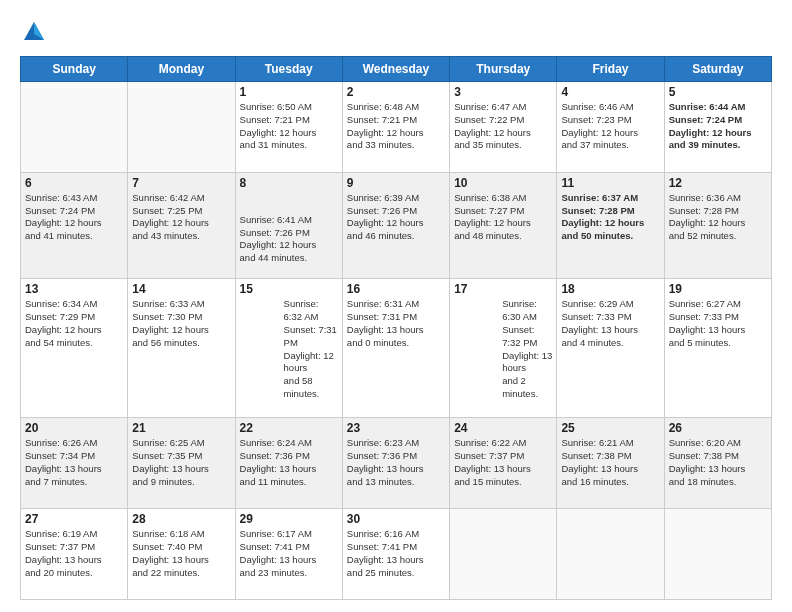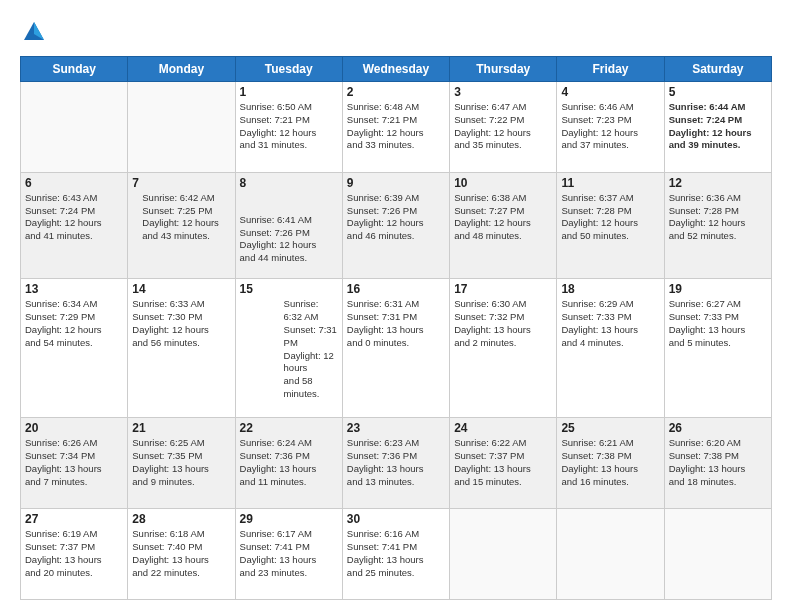--- a/index.html
+++ b/index.html
@@ -193,7 +193,7 @@
           </td>
           <td>
             <span class="day-num">7</span>
-            <div class="day-info" style="white-space: pre-line; margin-left: 10px;">Sunrise: 6:42 AM
+            <div class="day-info" style="white-space: pre-line;">Sunrise: 6:42 AM
 Sunset: 7:25 PM
 Daylight: 12 hours
 and 43 minutes.</div>

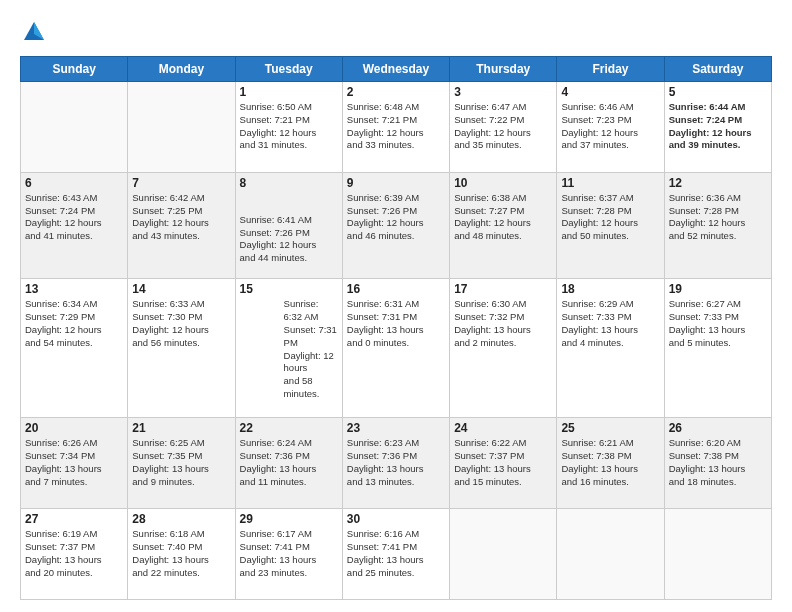--- a/index.html
+++ b/index.html
@@ -221,7 +221,7 @@
           </td>
           <td>
             <span class="day-num">11</span>
-            <div class="day-info" style="white-space: pre-line;">Sunrise: 6:37 AM
+            <div class="day-info" style="white-space: pre-line; font-weight: bold;">Sunrise: 6:37 AM
 Sunset: 7:28 PM
 Daylight: 12 hours
 and 50 minutes.</div>

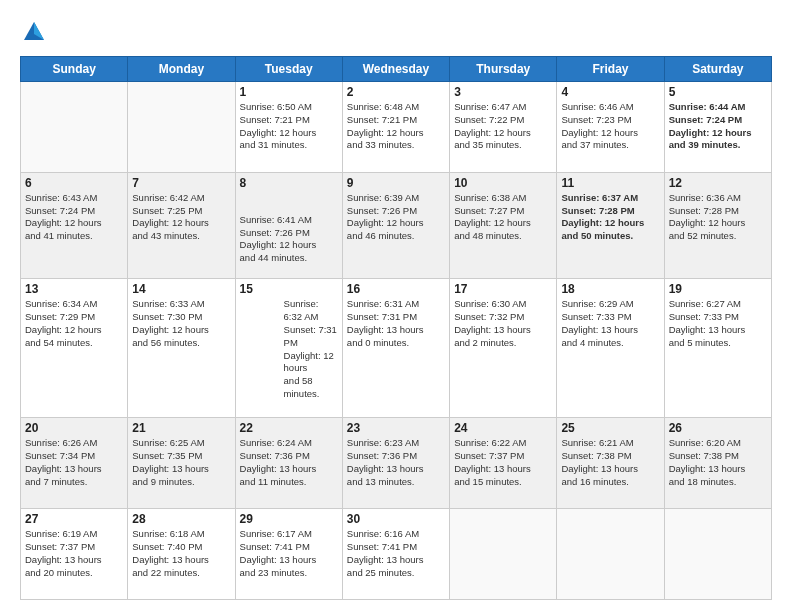--- a/index.html
+++ b/index.html
@@ -265,7 +265,7 @@
           </td>
           <td>
             <span class="day-num">17</span>
-            <div class="day-info" style="white-space: pre-line;">Sunrise: 6:30 AM
+            <div class="day-info" style="white-space: pre-line; margin-left: 48px;">Sunrise: 6:30 AM
 Sunset: 7:32 PM
 Daylight: 13 hours
 and 2 minutes.</div>

